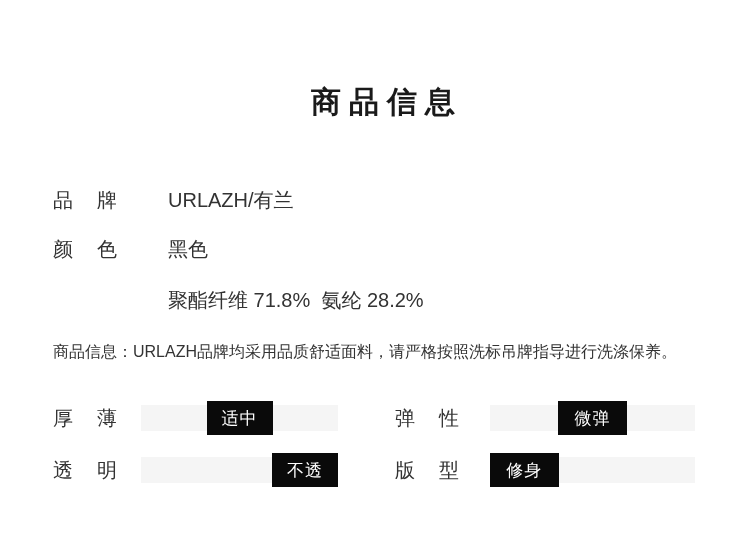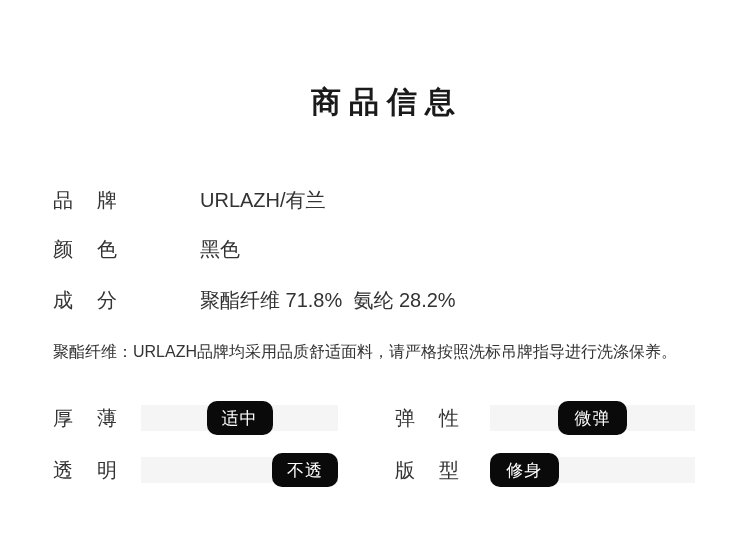--- a/index.html
+++ b/index.html
@@ -21,7 +21,7 @@
   .info-row{position:absolute;left:0;width:100%;height:28px;line-height:28px;font-size:20px;}
   .r1{top:186px}.r2{top:235px}.r3{top:286px}
   .info-label{position:absolute;left:53px;letter-spacing:24px;white-space:nowrap;color:#333333;}
-  .info-value{position:absolute;left:168px;white-space:pre;color:#333333;margin-left:32px;}
+  .info-value{position:absolute;left:168px;white-space:pre;color:#333333;}
   .tip{
     position:absolute;left:53px;top:342px;margin:0;
     font-size:16px;line-height:20px;color:#333333;white-space:pre;

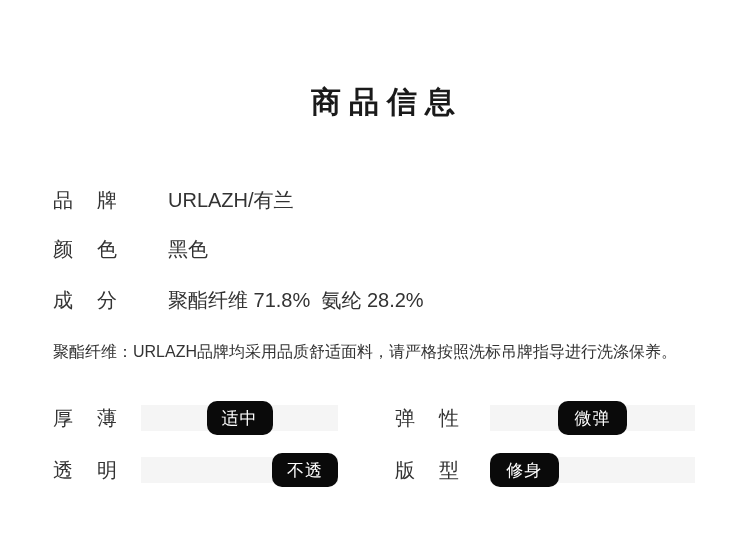--- a/index.html
+++ b/index.html
@@ -65,7 +65,6 @@
   </div>
 
   <div class="info-row r3">
-    <span class="info-label">成分</span>
     <span class="info-value">聚酯纤维 71.8%  氨纶 28.2%</span>
   </div>
 

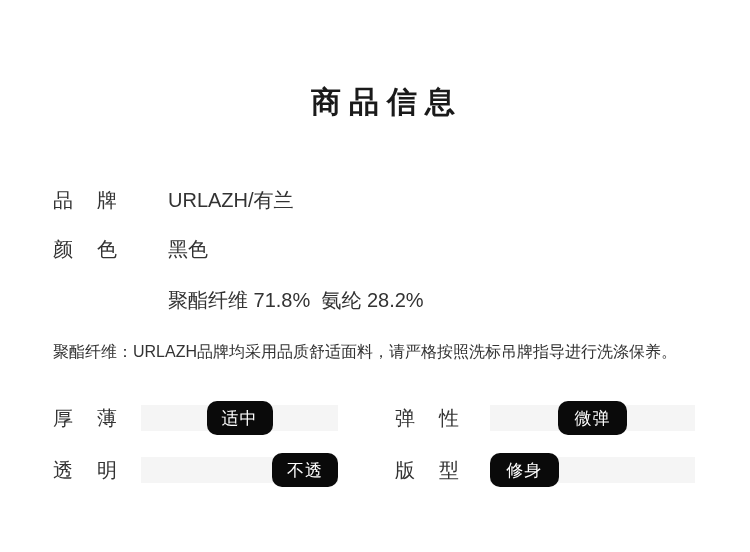--- a/index.html
+++ b/index.html
@@ -68,7 +68,7 @@
     <span class="info-value">聚酯纤维 71.8%  氨纶 28.2%</span>
   </div>
 
-  <p class="tip">聚酯纤维：URLAZH品牌均采用品质舒适面料，请严格按照洗标吊牌指导进行洗涤保养。</p>
+  <p class="tip">商品信息：URLAZH品牌均采用品质舒适面料，请严格按照洗标吊牌指导进行洗涤保养。</p>
 
   <div class="attr-cell row-a col-left">
     <span class="attr-label">厚薄</span>

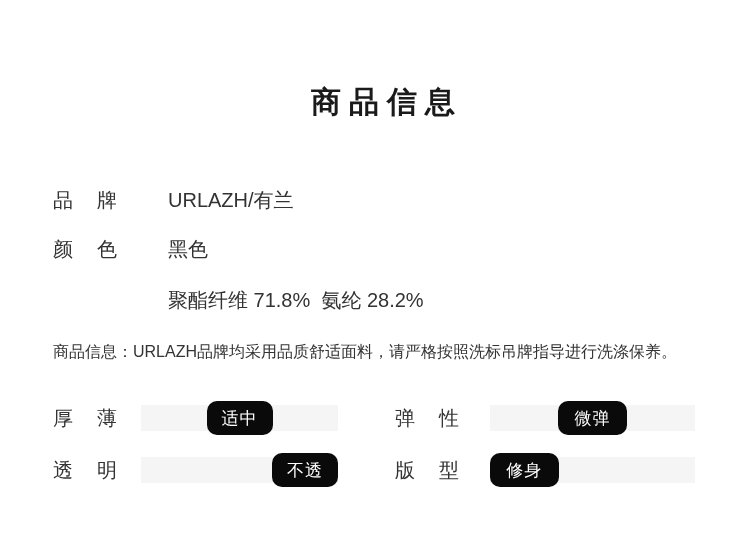--- a/index.html
+++ b/index.html
@@ -41,7 +41,7 @@
     position:absolute;top:-4px;height:34px;width:33.5%;
     background:#0a0a0a;color:#ffffff;
     font-size:17px;letter-spacing:1px;
-    display:flex;align-items:center;justify-content:center;border-radius:10px;
+    display:flex;align-items:center;justify-content:center;
   }
   .pos-left{left:0}
   .pos-middle{left:33.3%}

